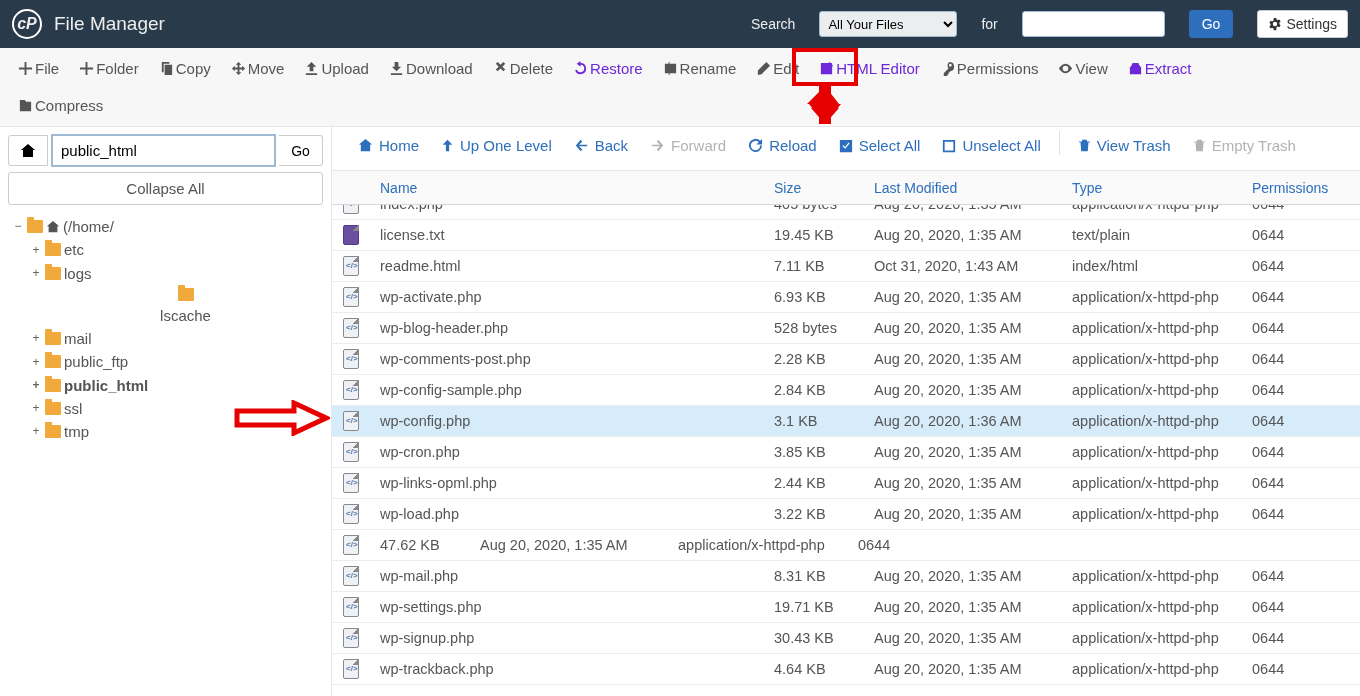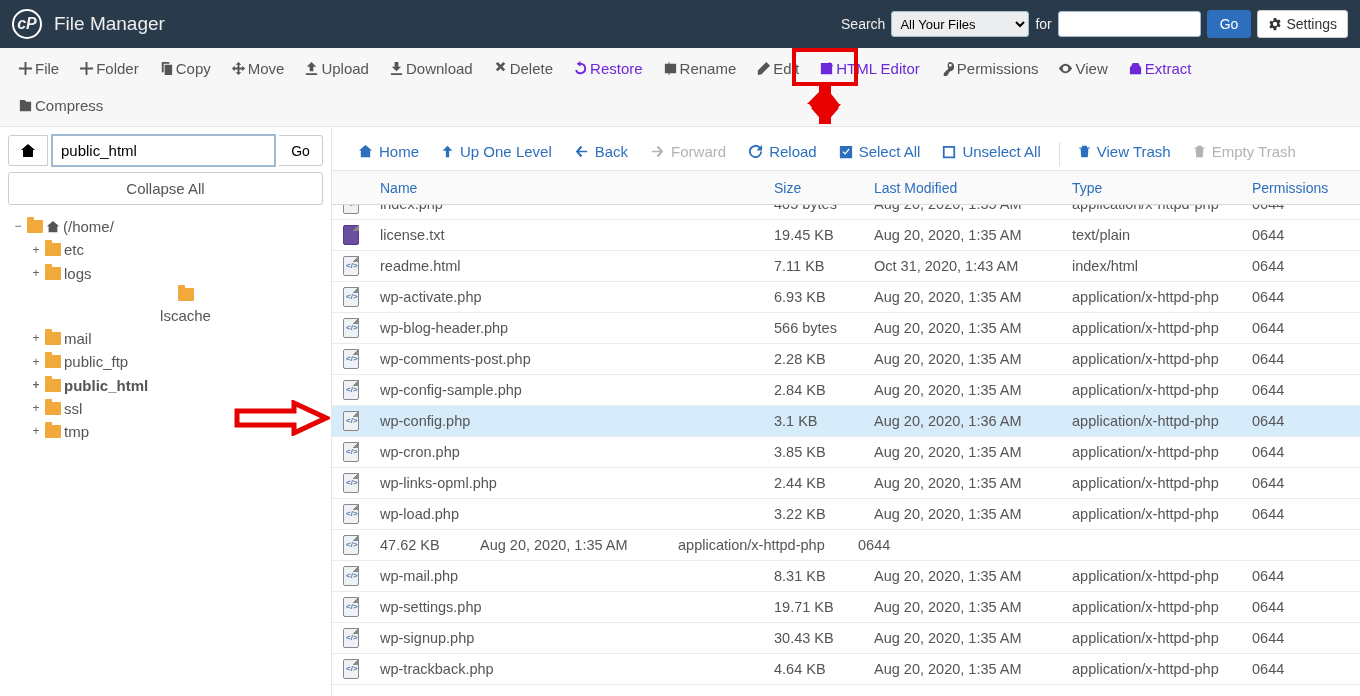--- a/index.html
+++ b/index.html
@@ -10,7 +10,7 @@
 .logo { display: flex; align-items: center; gap: 12px; font-size: 19px; font-weight: 400; }
 .logo-icon { width: 30px; height: 30px; border: 2px solid #fff; border-radius: 50%; display: flex; align-items: center; justify-content: center; font-weight: bold; font-size: 16px; font-style: italic; }
 .header-spacer { flex: 1; }
-.search-area { display: flex; align-items: center; gap: 6px; font-size: 14px; }
+.search-area { display: flex; align-items: center; gap: 24px; font-size: 14px; }
 .search-area select { height: 26px; font-size: 13px; border: 1px solid #9fbbd4; border-radius: 3px; padding: 0 4px; background: #ecedef; width: 138px; }
 .search-area input { height: 26px; width: 143px; border: 1px solid #9fbbd4; border-radius: 3px; padding: 0 6px; background: #fff; }
 .btn-go { background: #2d6fbd; color: #fff; border: 1px solid #2d6fbd; height: 28px; padding: 0 12px; border-radius: 3px; font-size: 14px; cursor: pointer; }

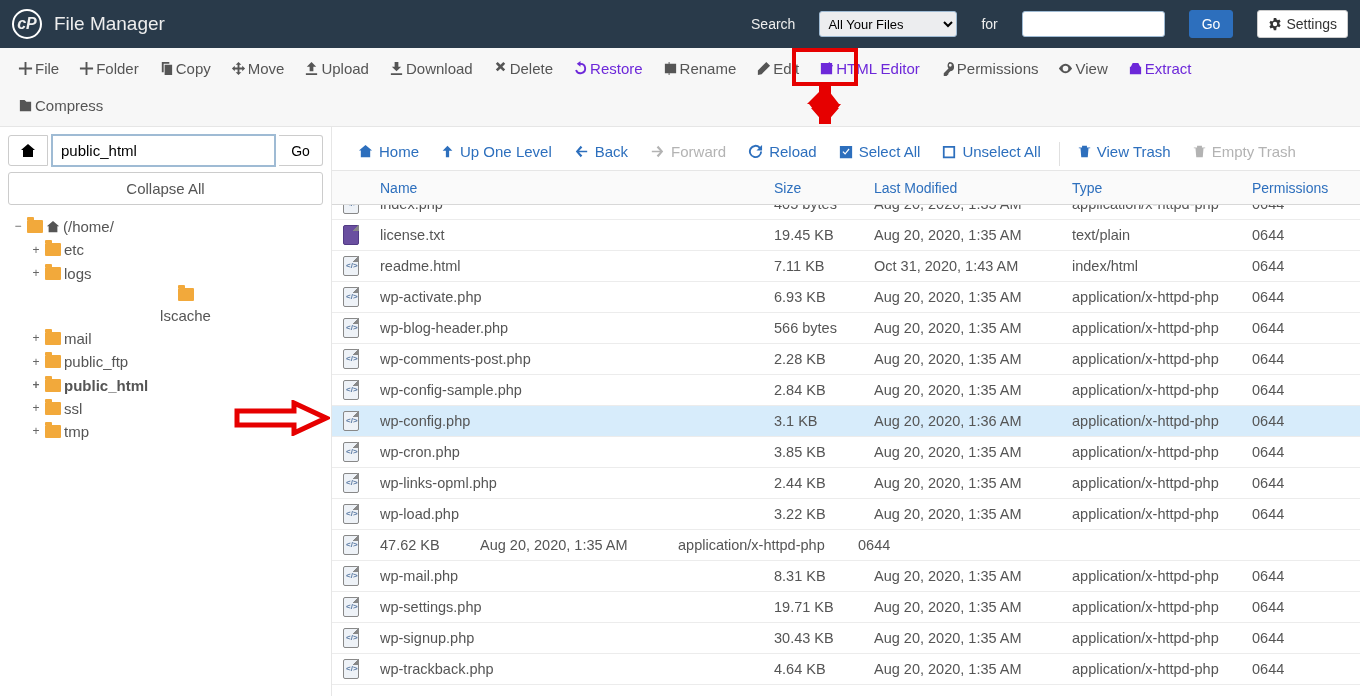--- a/index.html
+++ b/index.html
@@ -25,7 +25,7 @@
 .arrow-down { position: absolute; pointer-events: none; }
 
 
-.subnav { display: flex; align-items: flex-end; gap: 2px; padding: 4px 8px 4px 16px; border-bottom: 1px solid #e6e6e6; height: 44px; }
+.subnav { display: flex; align-items: flex-start; gap: 2px; padding: 4px 8px 4px 16px; border-bottom: 1px solid #e6e6e6; height: 44px; }
 .subbtn { display: flex; align-items: center; gap: 6px; padding: 6px 10px; color: #2d6fbd; font-size: 15px; border-radius: 3px; cursor: pointer; }
 .subbtn.disabled { color: #b3b3b3; cursor: default; }
 .sep { width: 1px; height: 24px; background: #e0e0e0; margin: 0 6px; }

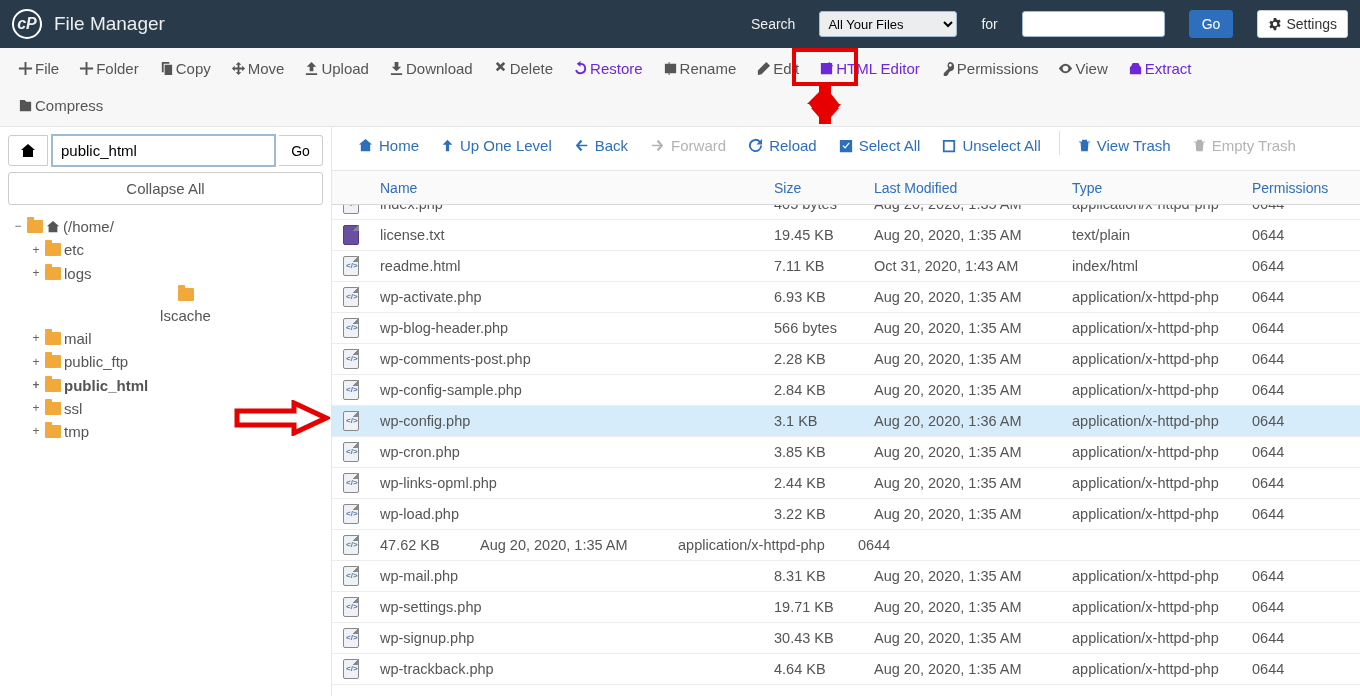--- a/index.html
+++ b/index.html
@@ -406,7 +406,7 @@
             </div>
           </div>
           <div class="col col-name">wp-blog-header.php</div>
-          <div class="col col-size">566 bytes</div>
+          <div class="col col-size">528 bytes</div>
           <div class="col col-mod">Aug 20, 2020, 1:35 AM</div>
           <div class="col col-type">application/x-httpd-php</div>
           <div class="col col-perm">0644</div>

